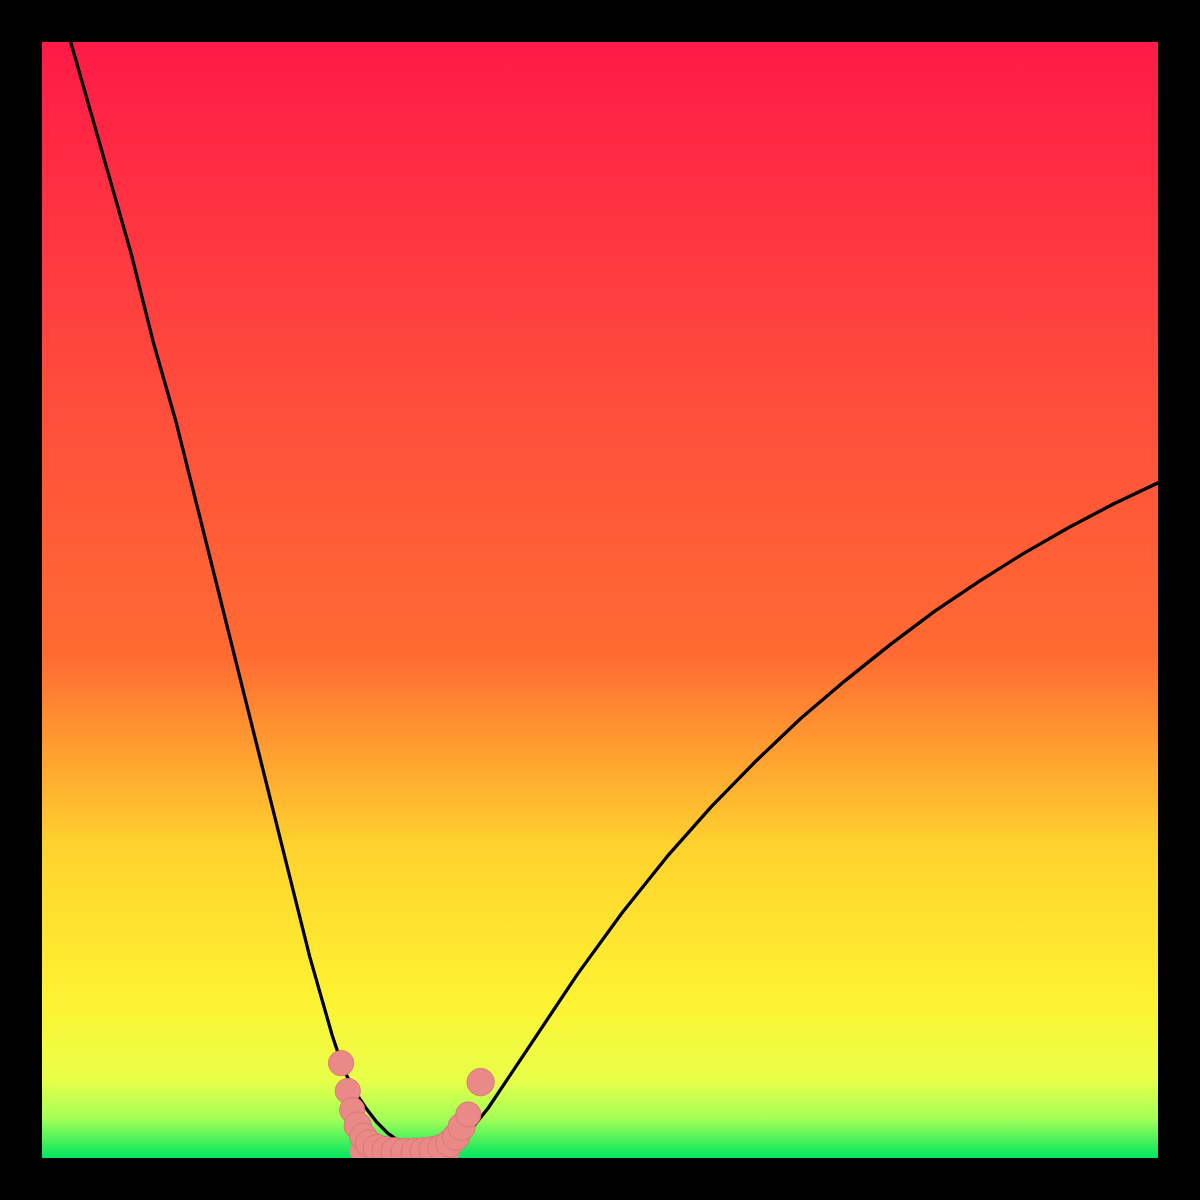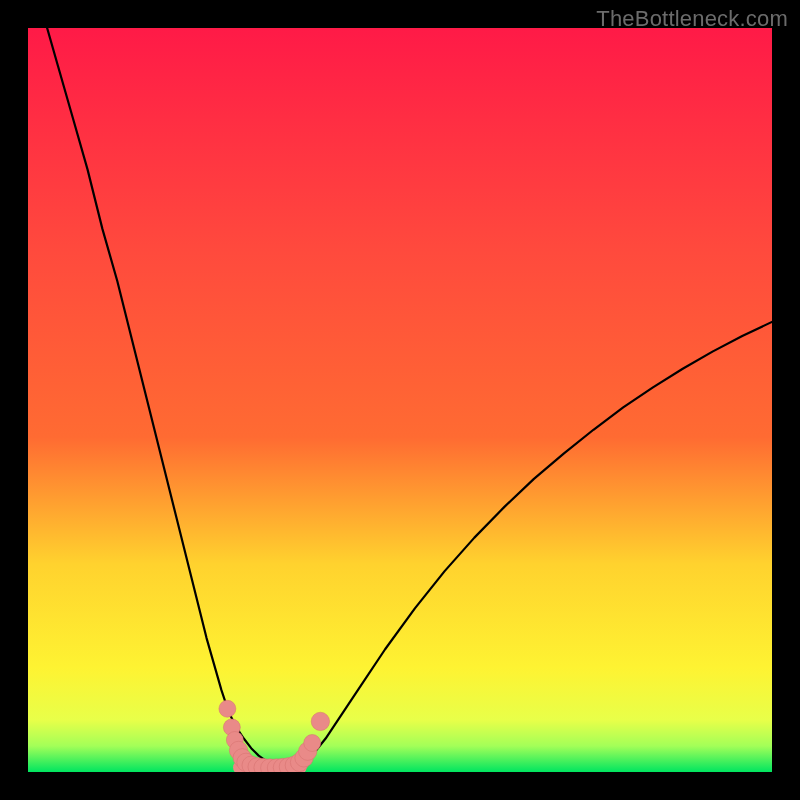--- a/index.html
+++ b/index.html
@@ -41,7 +41,6 @@
 <body>
 
 <div class="frame">
-  <div class="watermark">TheBottleneck.com</div>
   <div class="plot">
     <svg id="chart-svg" width="744" height="744" viewBox="0 0 744 744" preserveAspectRatio="none">
       <defs>

